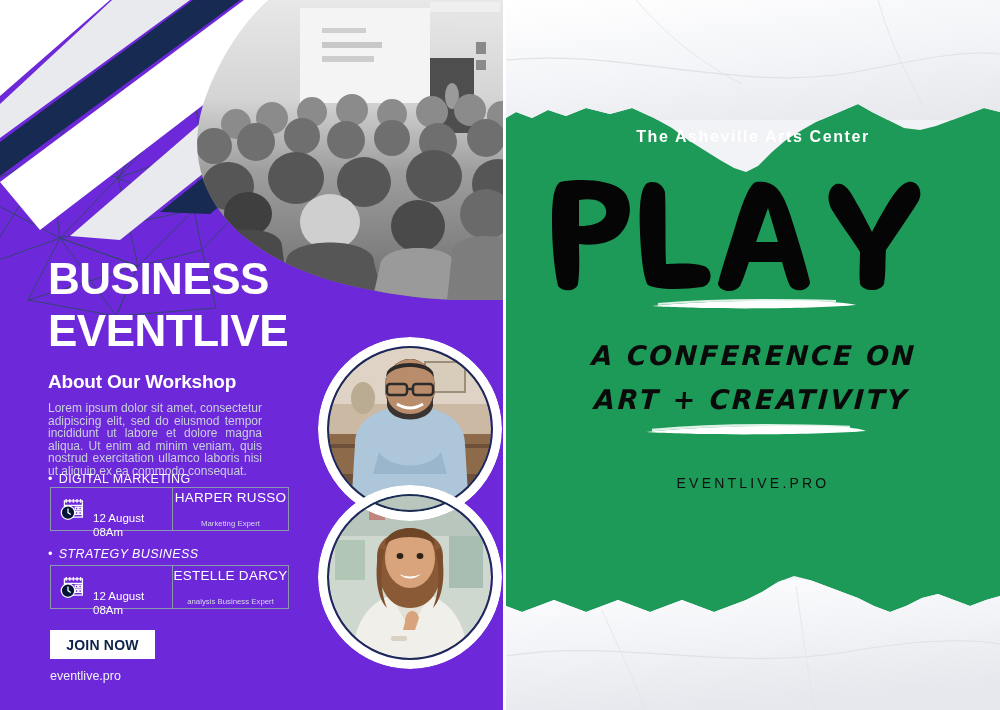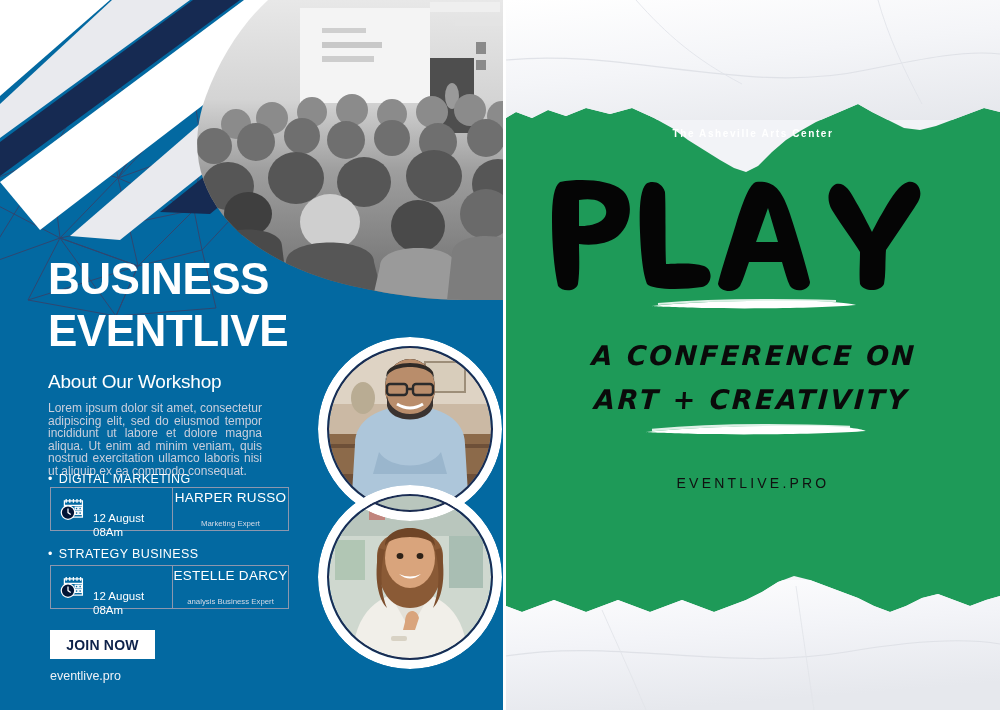--- a/index.html
+++ b/index.html
@@ -96,7 +96,7 @@
 
   #rtop-label {
     position:absolute; left:0; top:128px; width:494px; text-align:center;
-    color:#ffffff; font-weight:bold; font-size:10px; letter-spacing:1.6px;
+    color:#ffffff; font-weight:bold; font-size:16px; letter-spacing:1.6px;
   }
   #rplay { position:absolute; left:0; top:170px; width:494px; height:130px; }
   .brush { position:absolute; left:0; width:494px; height:16px; }

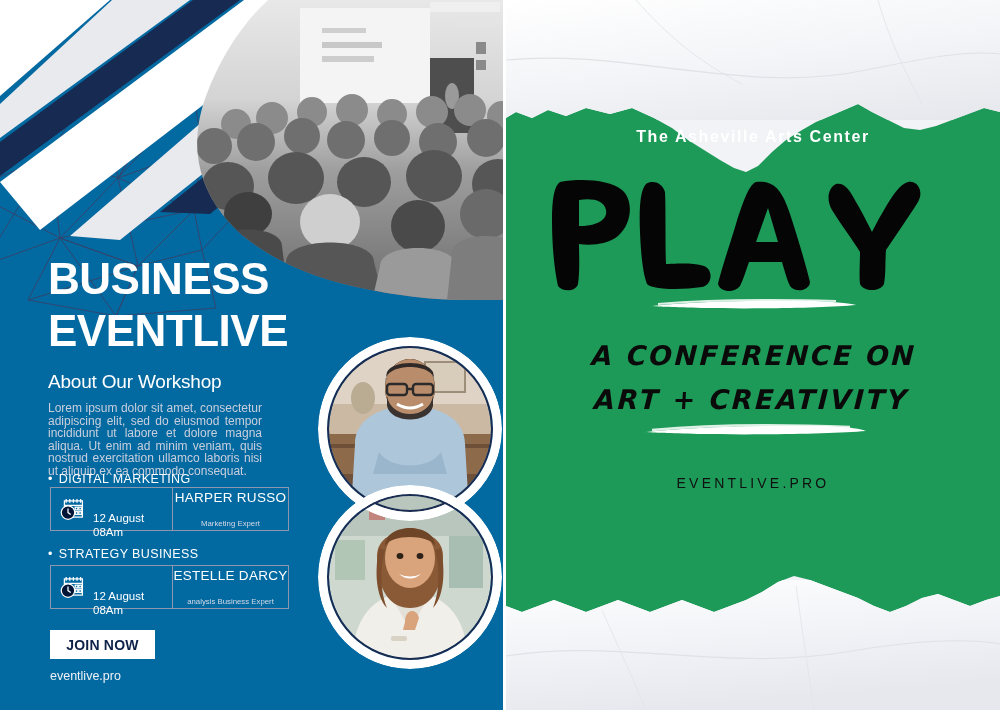--- a/index.html
+++ b/index.html
@@ -14,7 +14,7 @@
   
   #left-poster {
     position:absolute; left:0; top:0; width:503px; height:710px;
-    background:#0369a1; overflow:hidden;
+    background:#6d28d9; overflow:hidden;
   }
   .net-svg { position:absolute; left:-12px; top:60px; width:340px; height:260px; opacity:.95; }
   .swoosh-svg { position:absolute; left:0; top:0; width:503px; height:300px; }

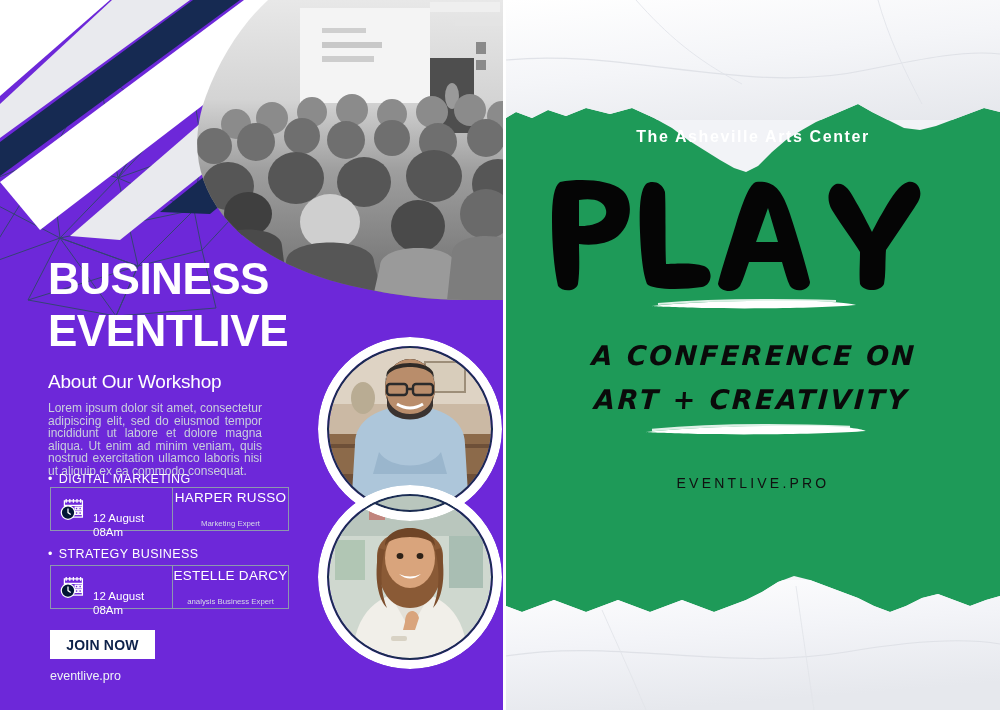--- a/index.html
+++ b/index.html
@@ -27,7 +27,7 @@
   }
   .labout {
     position:absolute; left:48px; top:371px;
-    color:#ffffff; font-weight:normal; font-size:19px; letter-spacing:-.2px;
+    color:#ffffff; font-weight:bold; font-size:19px; letter-spacing:-.2px;
   }
   .lbody {
     position:absolute; left:48px; top:402px; width:214px;

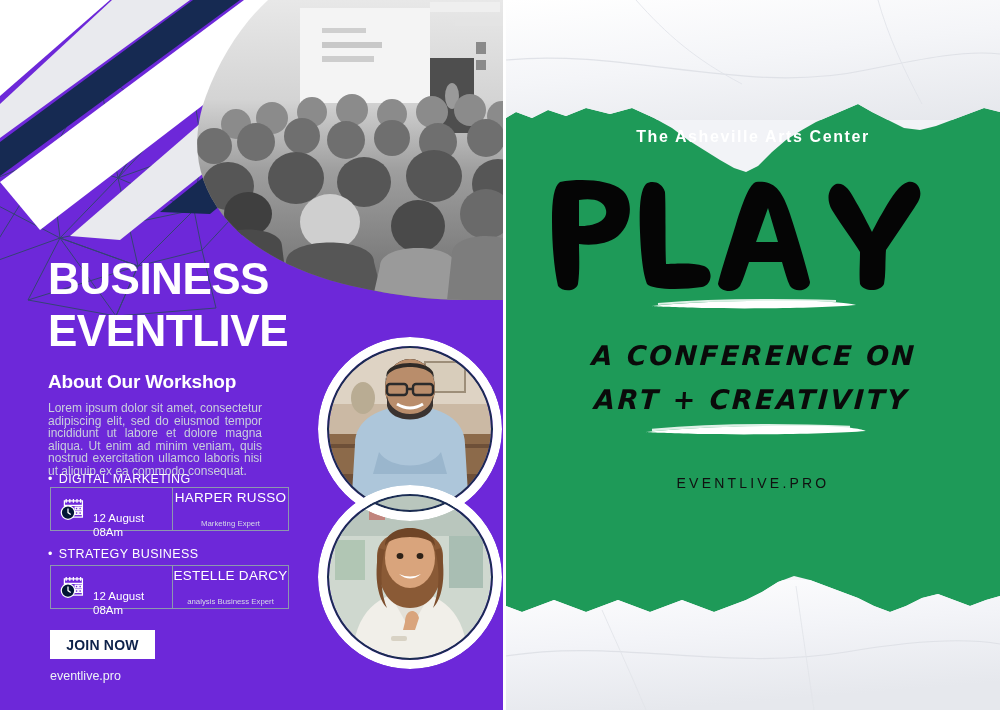--- a/index.html
+++ b/index.html
@@ -39,7 +39,7 @@
   }
   .sec-label::before { content:"\2022"; margin-right:6px; }
   #sec1-label { left:48px; top:472px; }
-  #sec2-label { left:48px; top:547px; }
+  #sec2-label { left:48px; top:547px;font-style:italic; }
 
   .evt-row {
     position:absolute; left:50px; display:flex; align-items:stretch;

